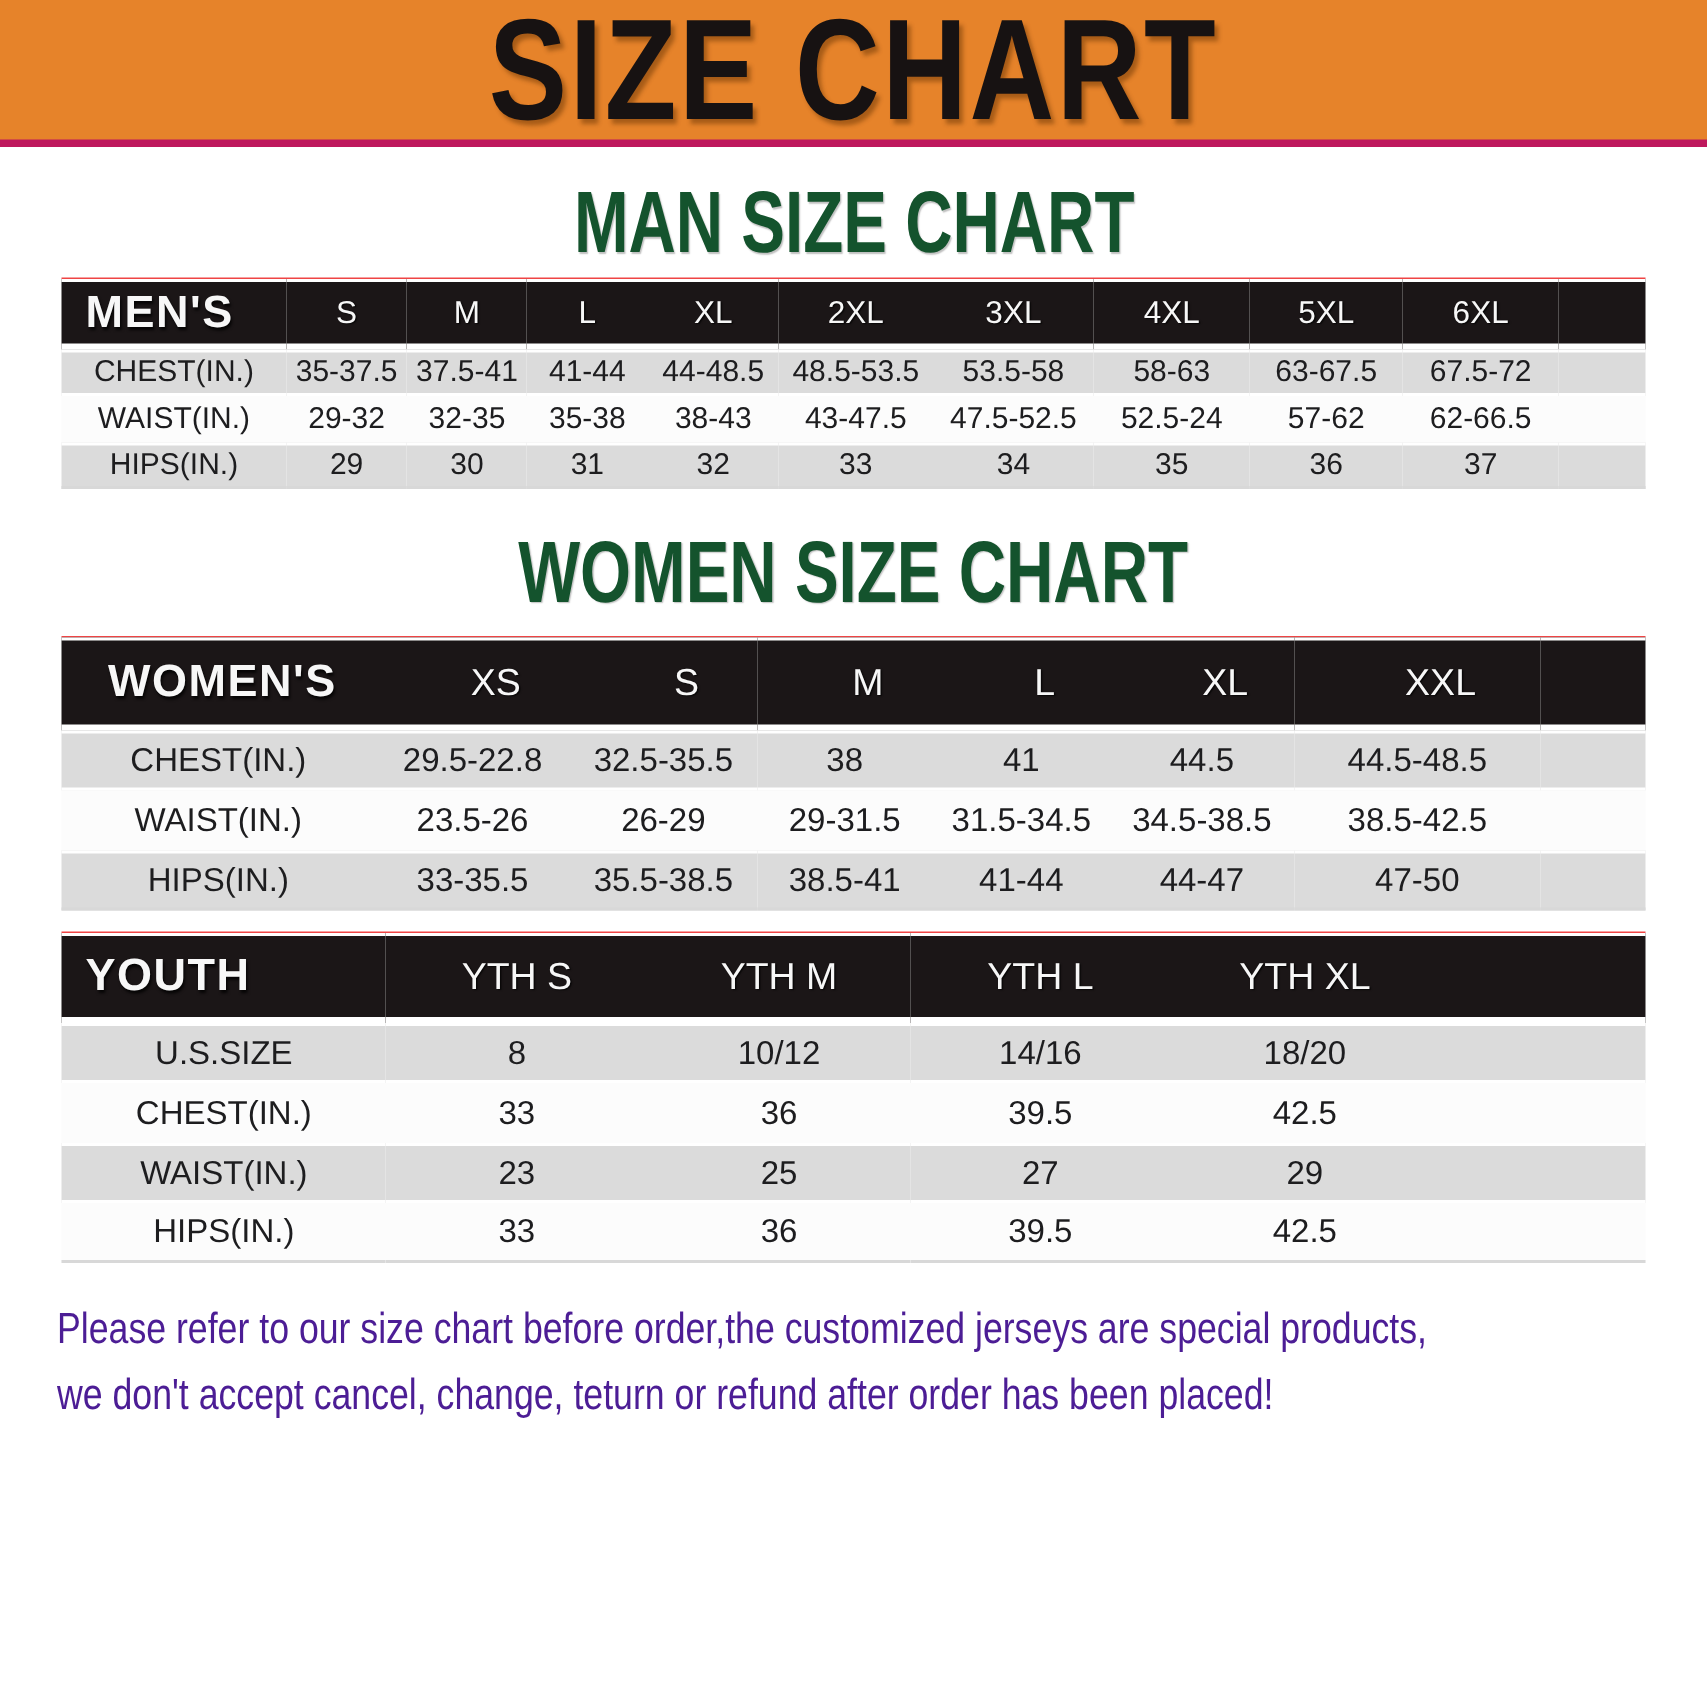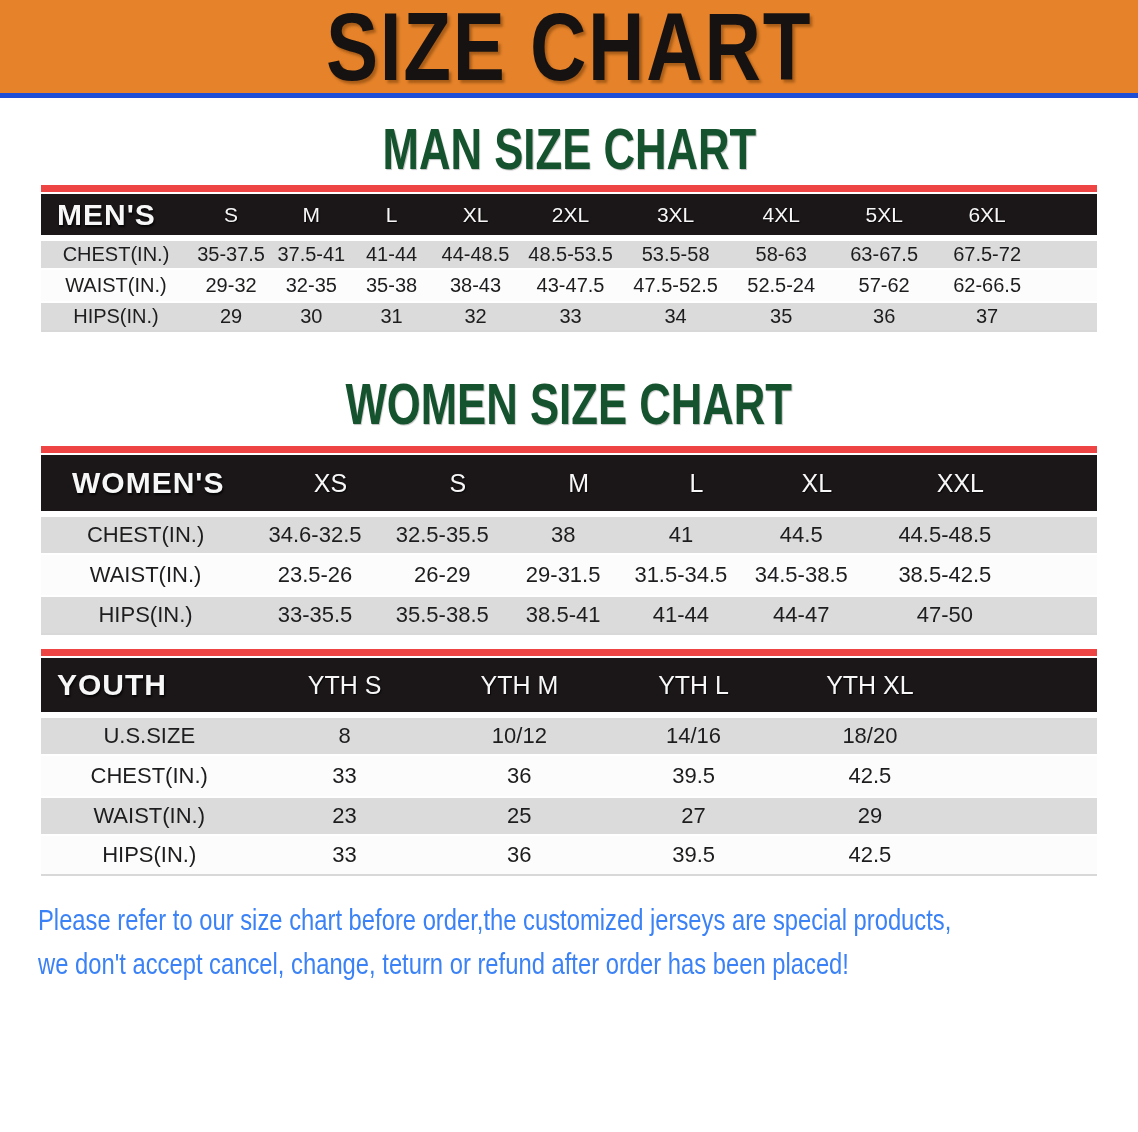--- a/index.html
+++ b/index.html
@@ -17,7 +17,7 @@
   .banner {
     height:98px;
     background:#E6832A;
-    border-bottom:5px solid #1d4ed8;
+    border-bottom:5px solid #be185d;
     display:flex; align-items:center; justify-content:center;
   }
   .banner .big-title {

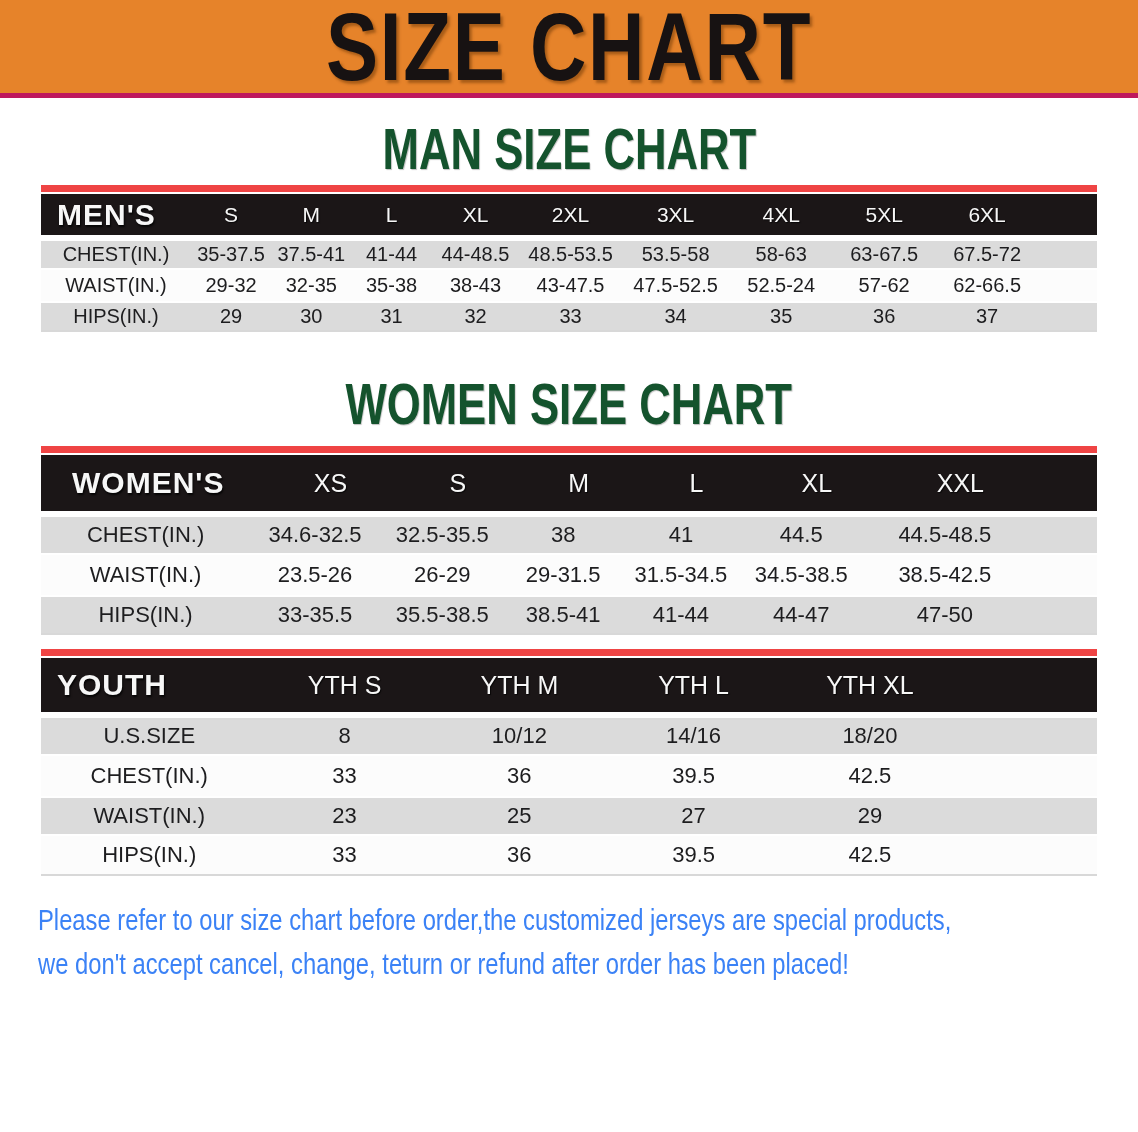--- a/index.html
+++ b/index.html
@@ -52,7 +52,7 @@
     margin:0 auto;
     border-collapse:separate; border-spacing:0;
     table-layout:fixed;
-    border-top:7px solid #ef4444;
+    border-top:1px solid #ef4444;
   }
   table.men   { margin-top:8px;  }
   table.women { margin-top:14px; }

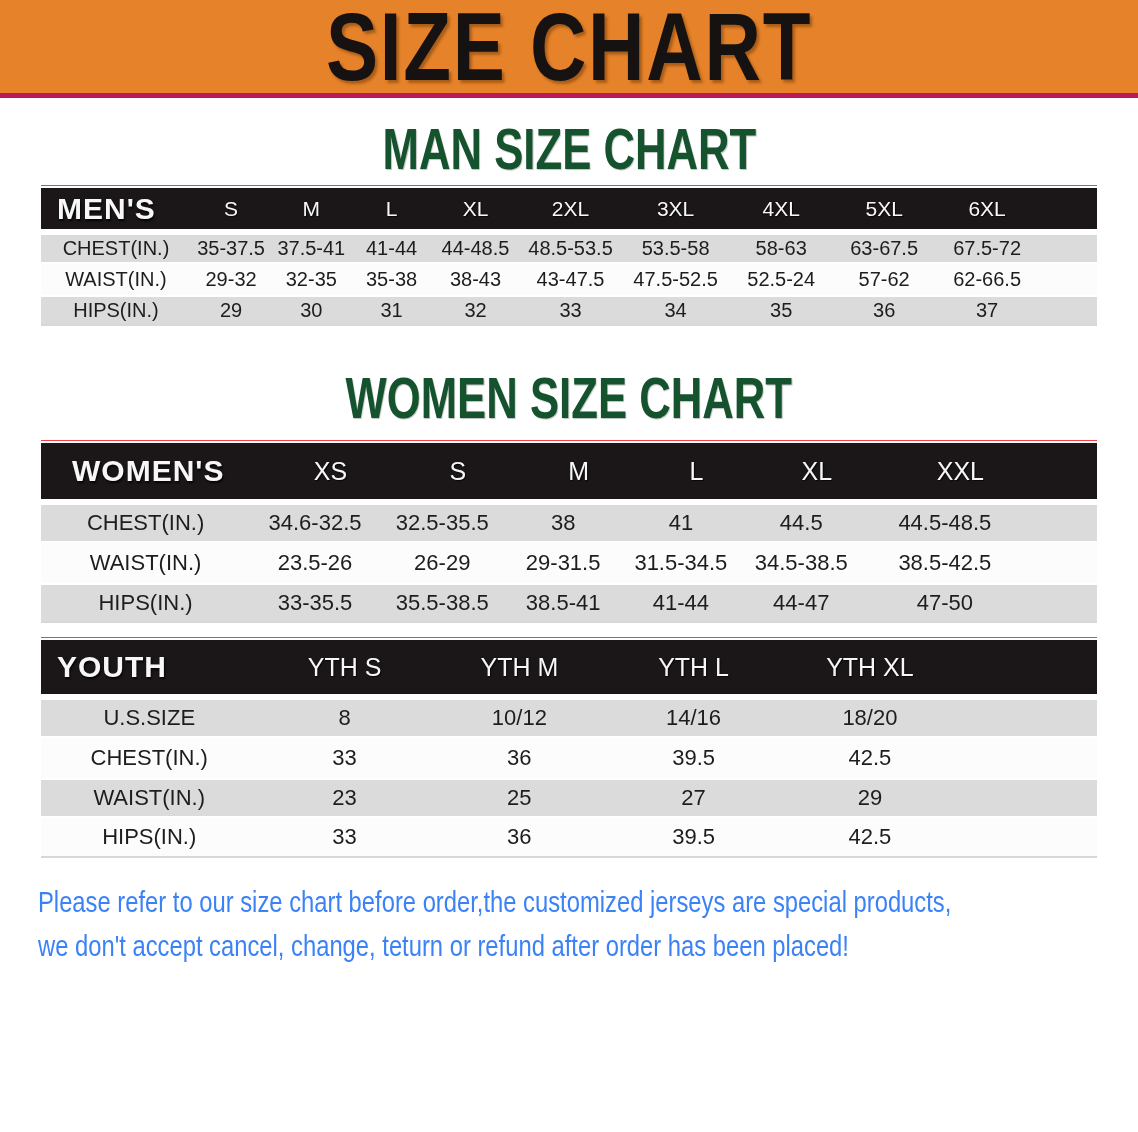--- a/index.html
+++ b/index.html
@@ -43,7 +43,7 @@
     text-shadow:1px 1px 1px rgba(0,0,0,0.25);
   }
   .heading-man   { margin-top:23px; }
-  .heading-women { margin-top:44px;text-decoration:underline; }
+  .heading-women { margin-top:28px;text-decoration:underline; }
   .heading-youth { margin-top:48px; }
 
   

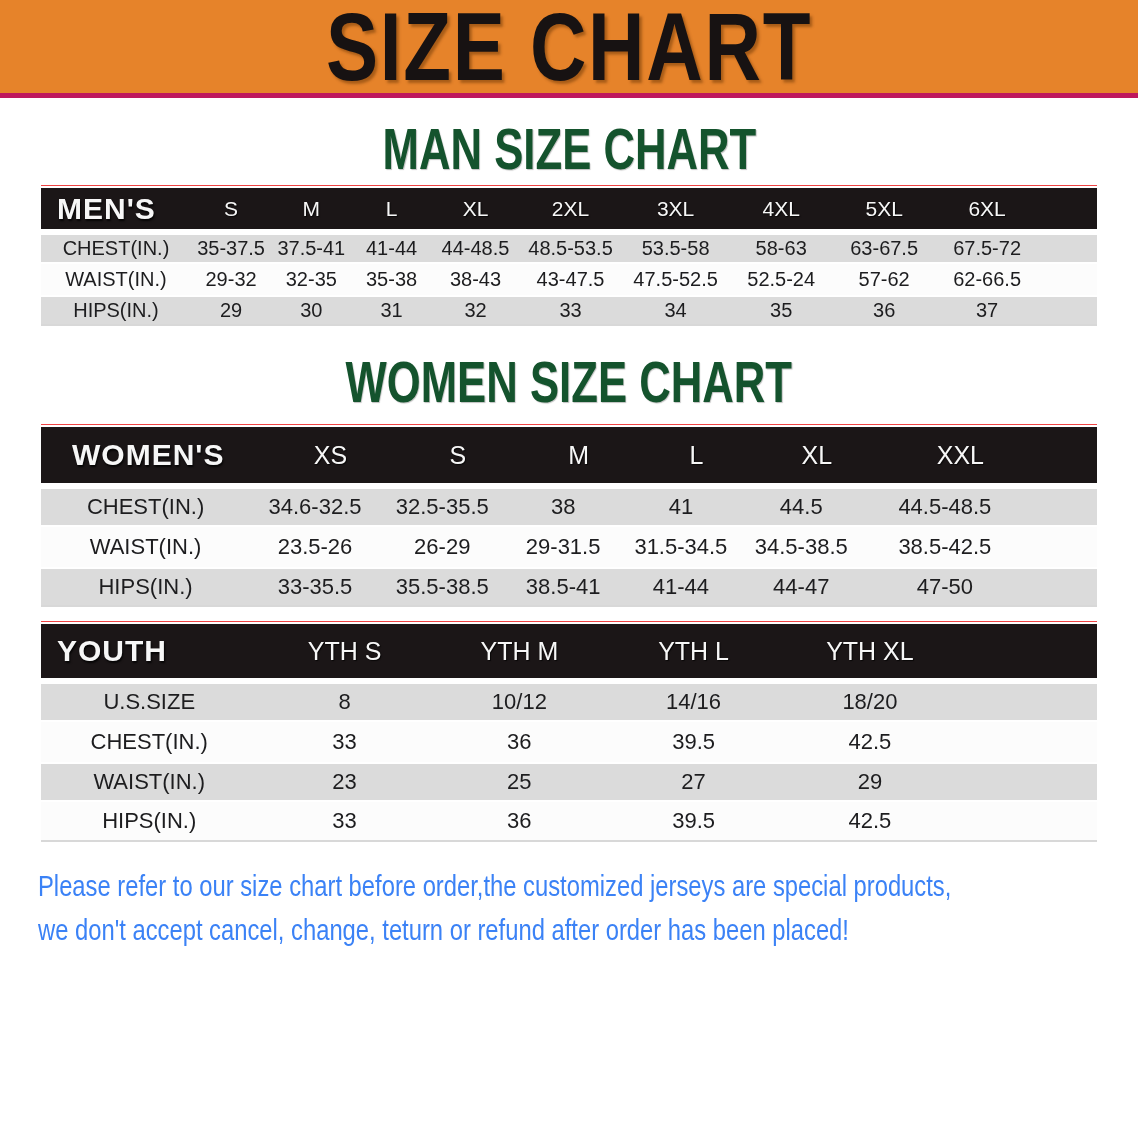--- a/index.html
+++ b/index.html
@@ -225,7 +225,7 @@
     <tbody>
       <tr class="grey">
         <td class="rl">CHEST(IN.)</td>
-        <td>34.6-32.5</td>
+        <td>29.5-22.8</td>
         <td>32.5-35.5</td>
         <td>38</td>
         <td>41</td>

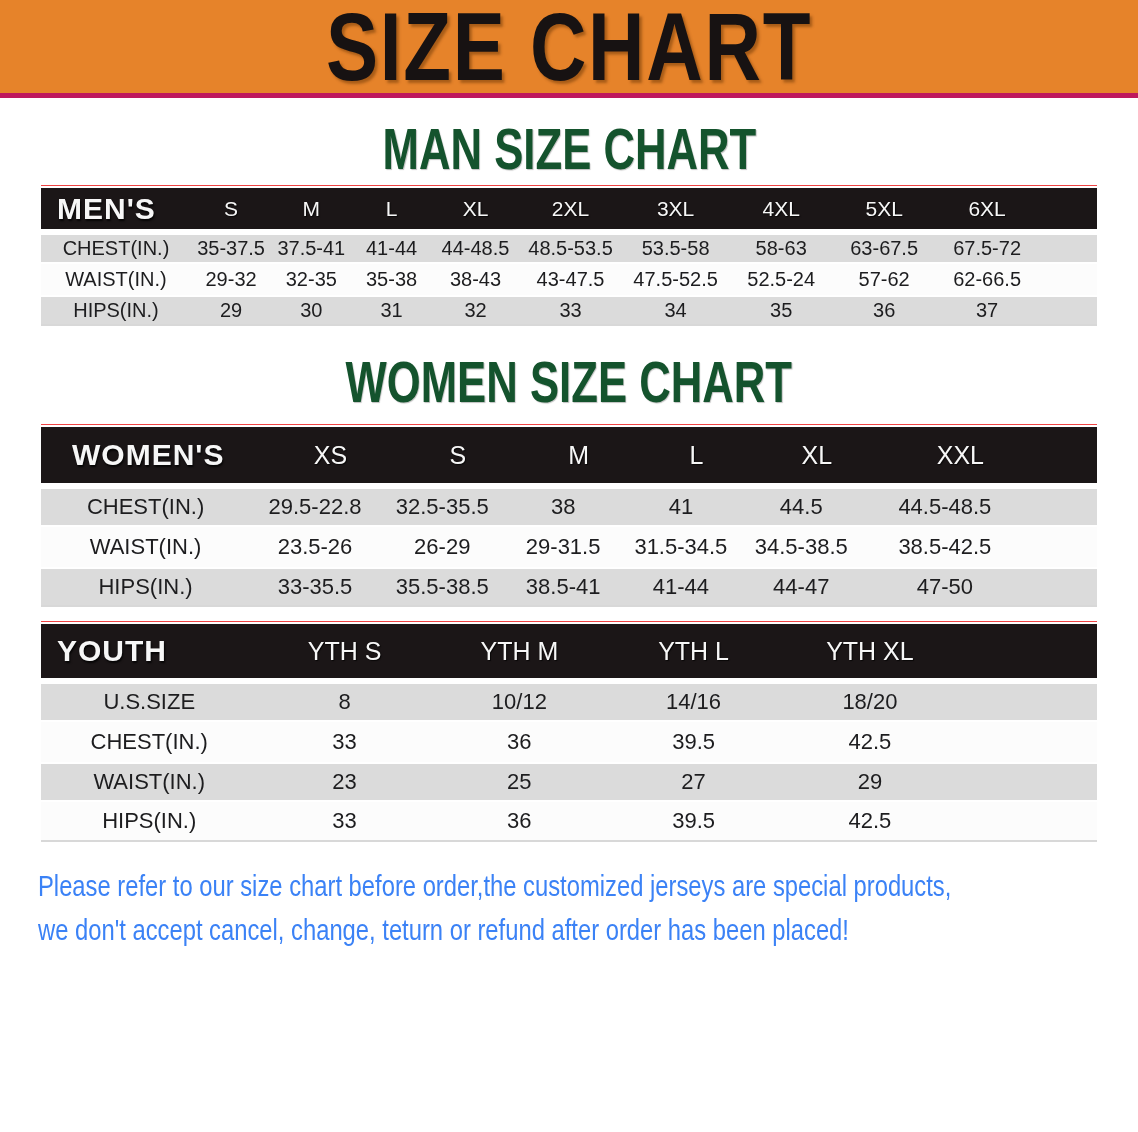--- a/index.html
+++ b/index.html
@@ -99,7 +99,7 @@
   
   .note {
     margin:22px 0 0 38px;
-    color:#3b82f6;
+    color:#4c1d95;
     font-size:29px;
     line-height:44px;
     white-space:nowrap;

